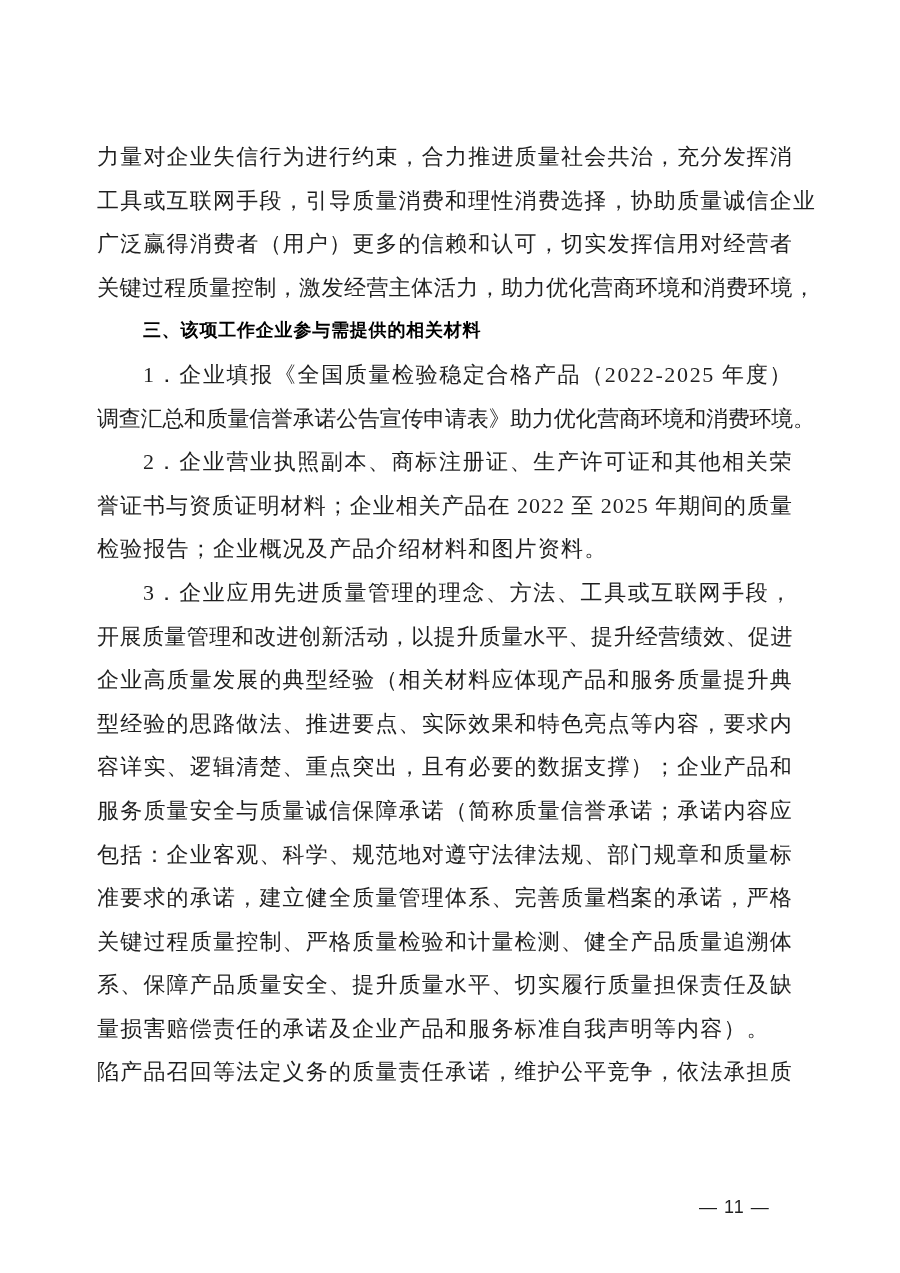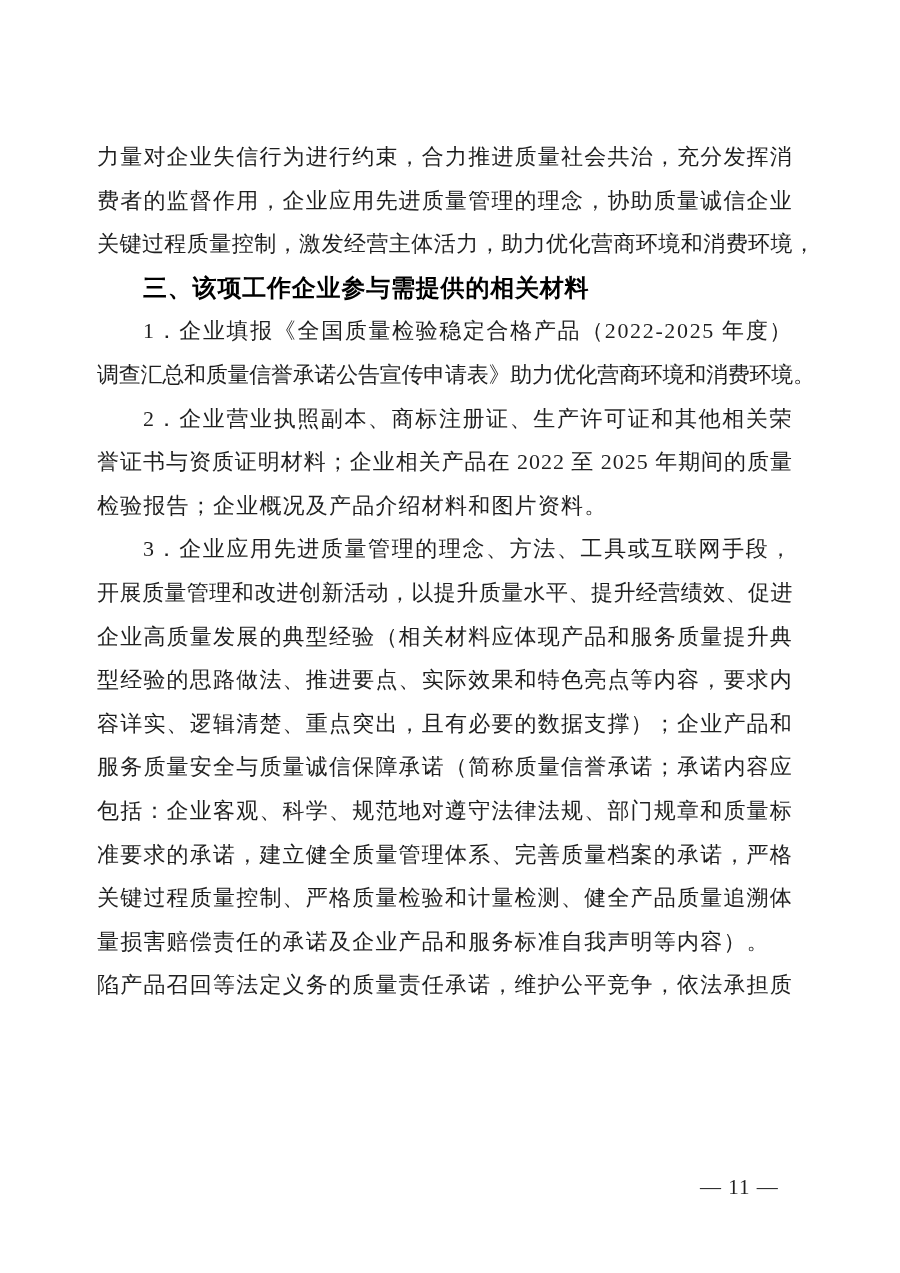--- a/index.html
+++ b/index.html
@@ -61,7 +61,7 @@
 <div class="page">
   <div class="text-block" id="text-block">
       <div class="line body justify"><span class="line-text" style="letter-spacing: 1.2px;">力量对企业失信行为进行约束，合力推进质量社会共治，充分发挥消</span></div>
-      <div class="line body justify"><span class="line-text" style="letter-spacing: 1.2px;">费者的监督作用，企业应用先进质量管理的理念，协助质量诚信企业</span></div>
+      <div class="line body justify"><span class="line-text" style="letter-spacing: 1.2px;">工具或互联网手段，引导质量消费和理性消费选择，协助质量诚信企业</span></div>
       <div class="line body justify"><span class="line-text" style="letter-spacing: 0.451613px;">关键过程质量控制，激发经营主体活力，助力优化营商环境和消费环境，</span></div>
       <div class="line heading indent"><span class="line-text">三、该项工作企业参与需提供的相关材料</span></div>
       <div class="line body indent justify"><span class="line-text" style="letter-spacing: 1.64157px; text-align: right;">1．企业填报《全国质量检验稳定合格产品（2022-2025 年度）</span></div>

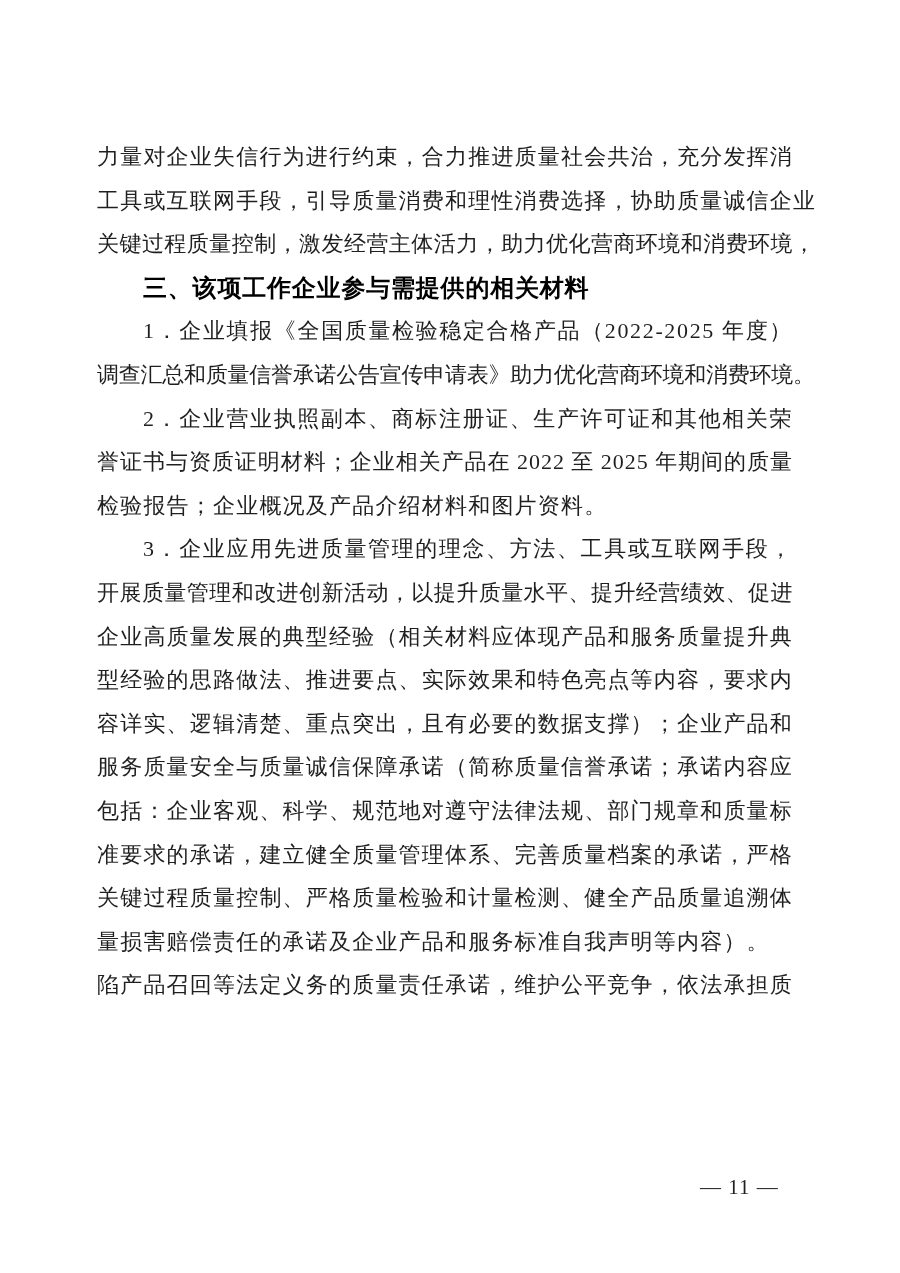--- a/index.html
+++ b/index.html
@@ -62,6 +62,7 @@
   <div class="text-block" id="text-block">
       <div class="line body justify"><span class="line-text" style="letter-spacing: 1.2px;">力量对企业失信行为进行约束，合力推进质量社会共治，充分发挥消</span></div>
       <div class="line body justify"><span class="line-text" style="letter-spacing: 1.2px;">工具或互联网手段，引导质量消费和理性消费选择，协助质量诚信企业</span></div>
+      <div class="line body justify"><span class="line-text" style="letter-spacing: 1.2px;">广泛赢得消费者（用户）更多的信赖和认可，切实发挥信用对经营者</span></div>
       <div class="line body justify"><span class="line-text" style="letter-spacing: 0.451613px;">关键过程质量控制，激发经营主体活力，助力优化营商环境和消费环境，</span></div>
       <div class="line heading indent"><span class="line-text">三、该项工作企业参与需提供的相关材料</span></div>
       <div class="line body indent justify"><span class="line-text" style="letter-spacing: 1.64157px; text-align: right;">1．企业填报《全国质量检验稳定合格产品（2022-2025 年度）</span></div>

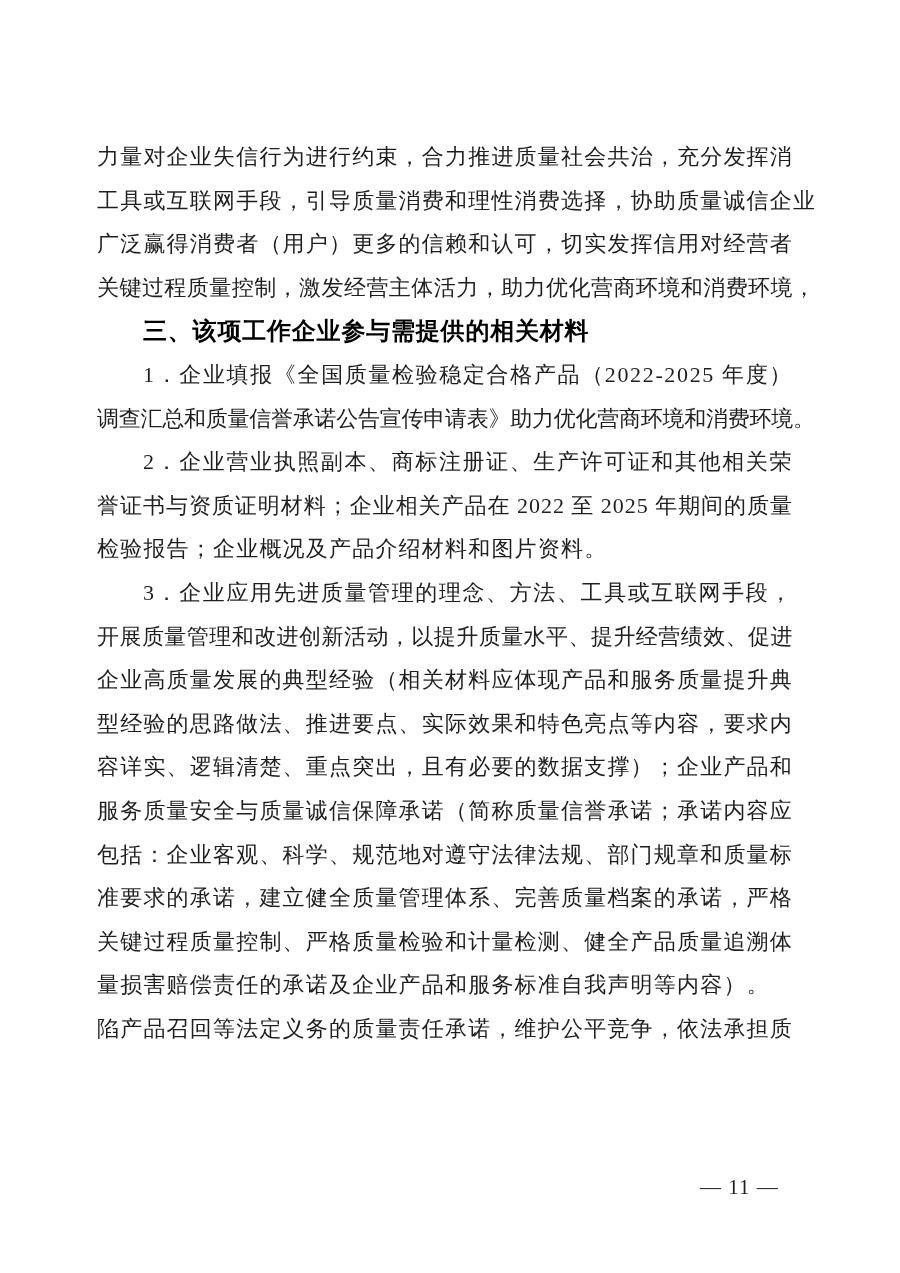--- a/index.html
+++ b/index.html
@@ -38,7 +38,7 @@
   .line.heading {
     font-family: "Liberation Sans", sans-serif;
     font-weight: bold;
-    font-size: 24px;
+    font-size: 18px;
     color: #000000;
   }
   .line.heading .line-text {

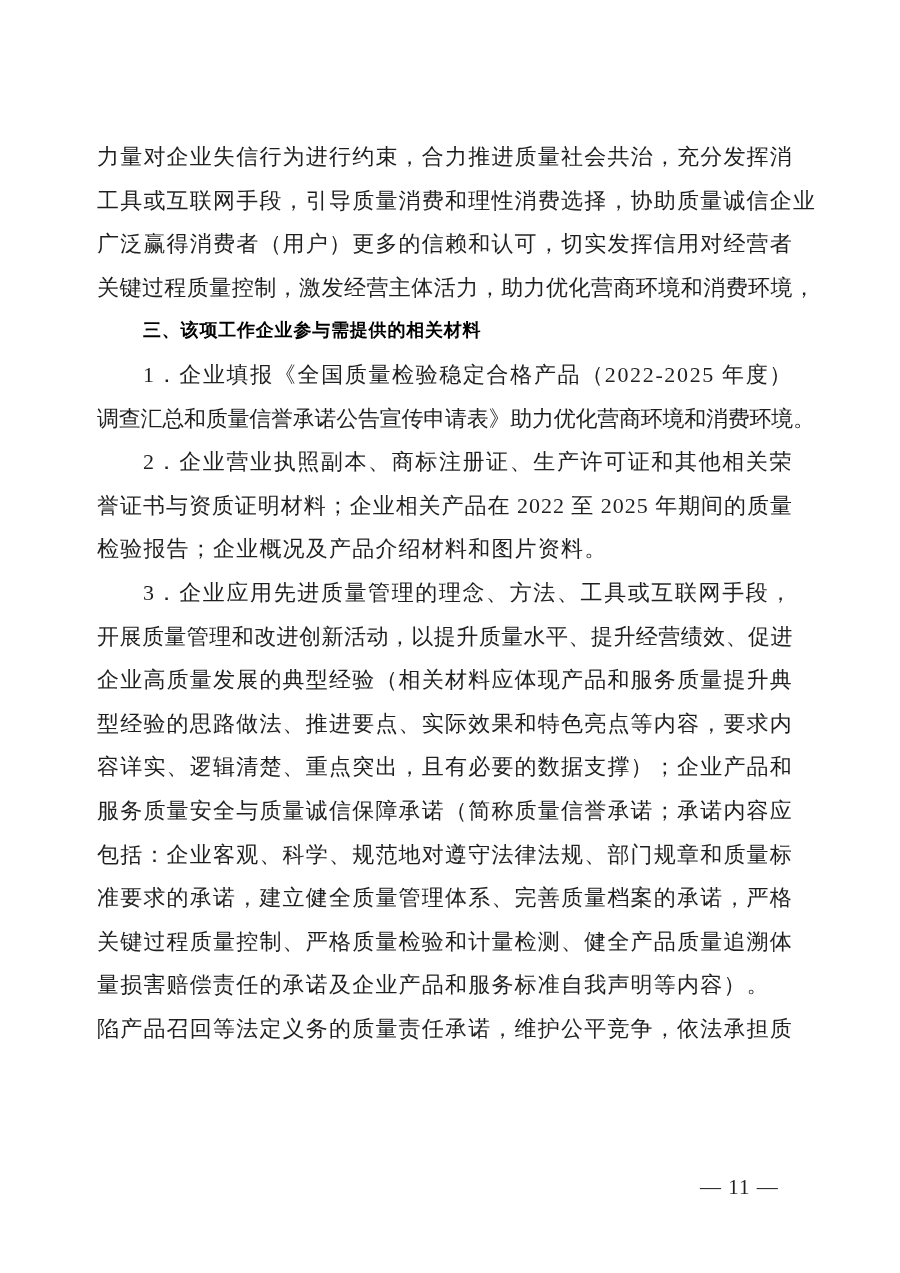--- a/index.html
+++ b/index.html
@@ -79,6 +79,7 @@
       <div class="line body justify"><span class="line-text" style="letter-spacing: 1.2px;">包括：企业客观、科学、规范地对遵守法律法规、部门规章和质量标</span></div>
       <div class="line body justify"><span class="line-text" style="letter-spacing: 1.2px;">准要求的承诺，建立健全质量管理体系、完善质量档案的承诺，严格</span></div>
       <div class="line body justify"><span class="line-text" style="letter-spacing: 1.2px;">关键过程质量控制、严格质量检验和计量检测、健全产品质量追溯体</span></div>
+      <div class="line body justify"><span class="line-text" style="letter-spacing: 1.2px;">系、保障产品质量安全、提升质量水平、切实履行质量担保责任及缺</span></div>
       <div class="line body"><span class="line-text">量损害赔偿责任的承诺及企业产品和服务标准自我声明等内容）。</span></div>
       <div class="line body justify"><span class="line-text" style="letter-spacing: 1.2px;">陷产品召回等法定义务的质量责任承诺，维护公平竞争，依法承担质</span></div>
     </div>

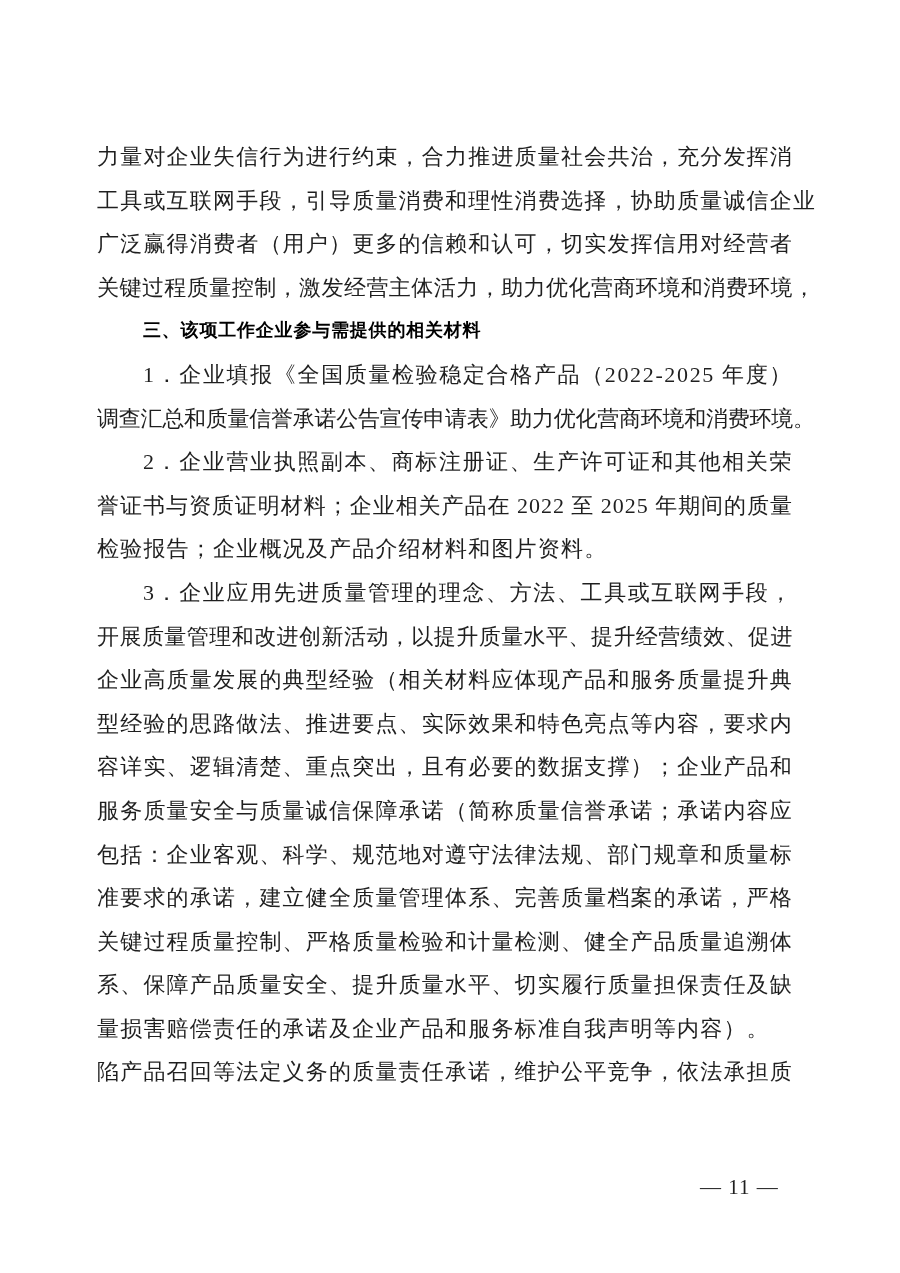--- a/index.html
+++ b/index.html
@@ -47,10 +47,10 @@
   .footer {
     position: absolute;
     left: 675px;
-    top: 1150px;
-    font-size: 21px;
+    top: 1176px;
+    font-size: 18px;
     color: #1f1f1f;
-    font-family: Liberation Serif, serif;
+    font-family: Liberation Sans, sans-serif;
     letter-spacing: 1px;
     white-space: pre;
   }

